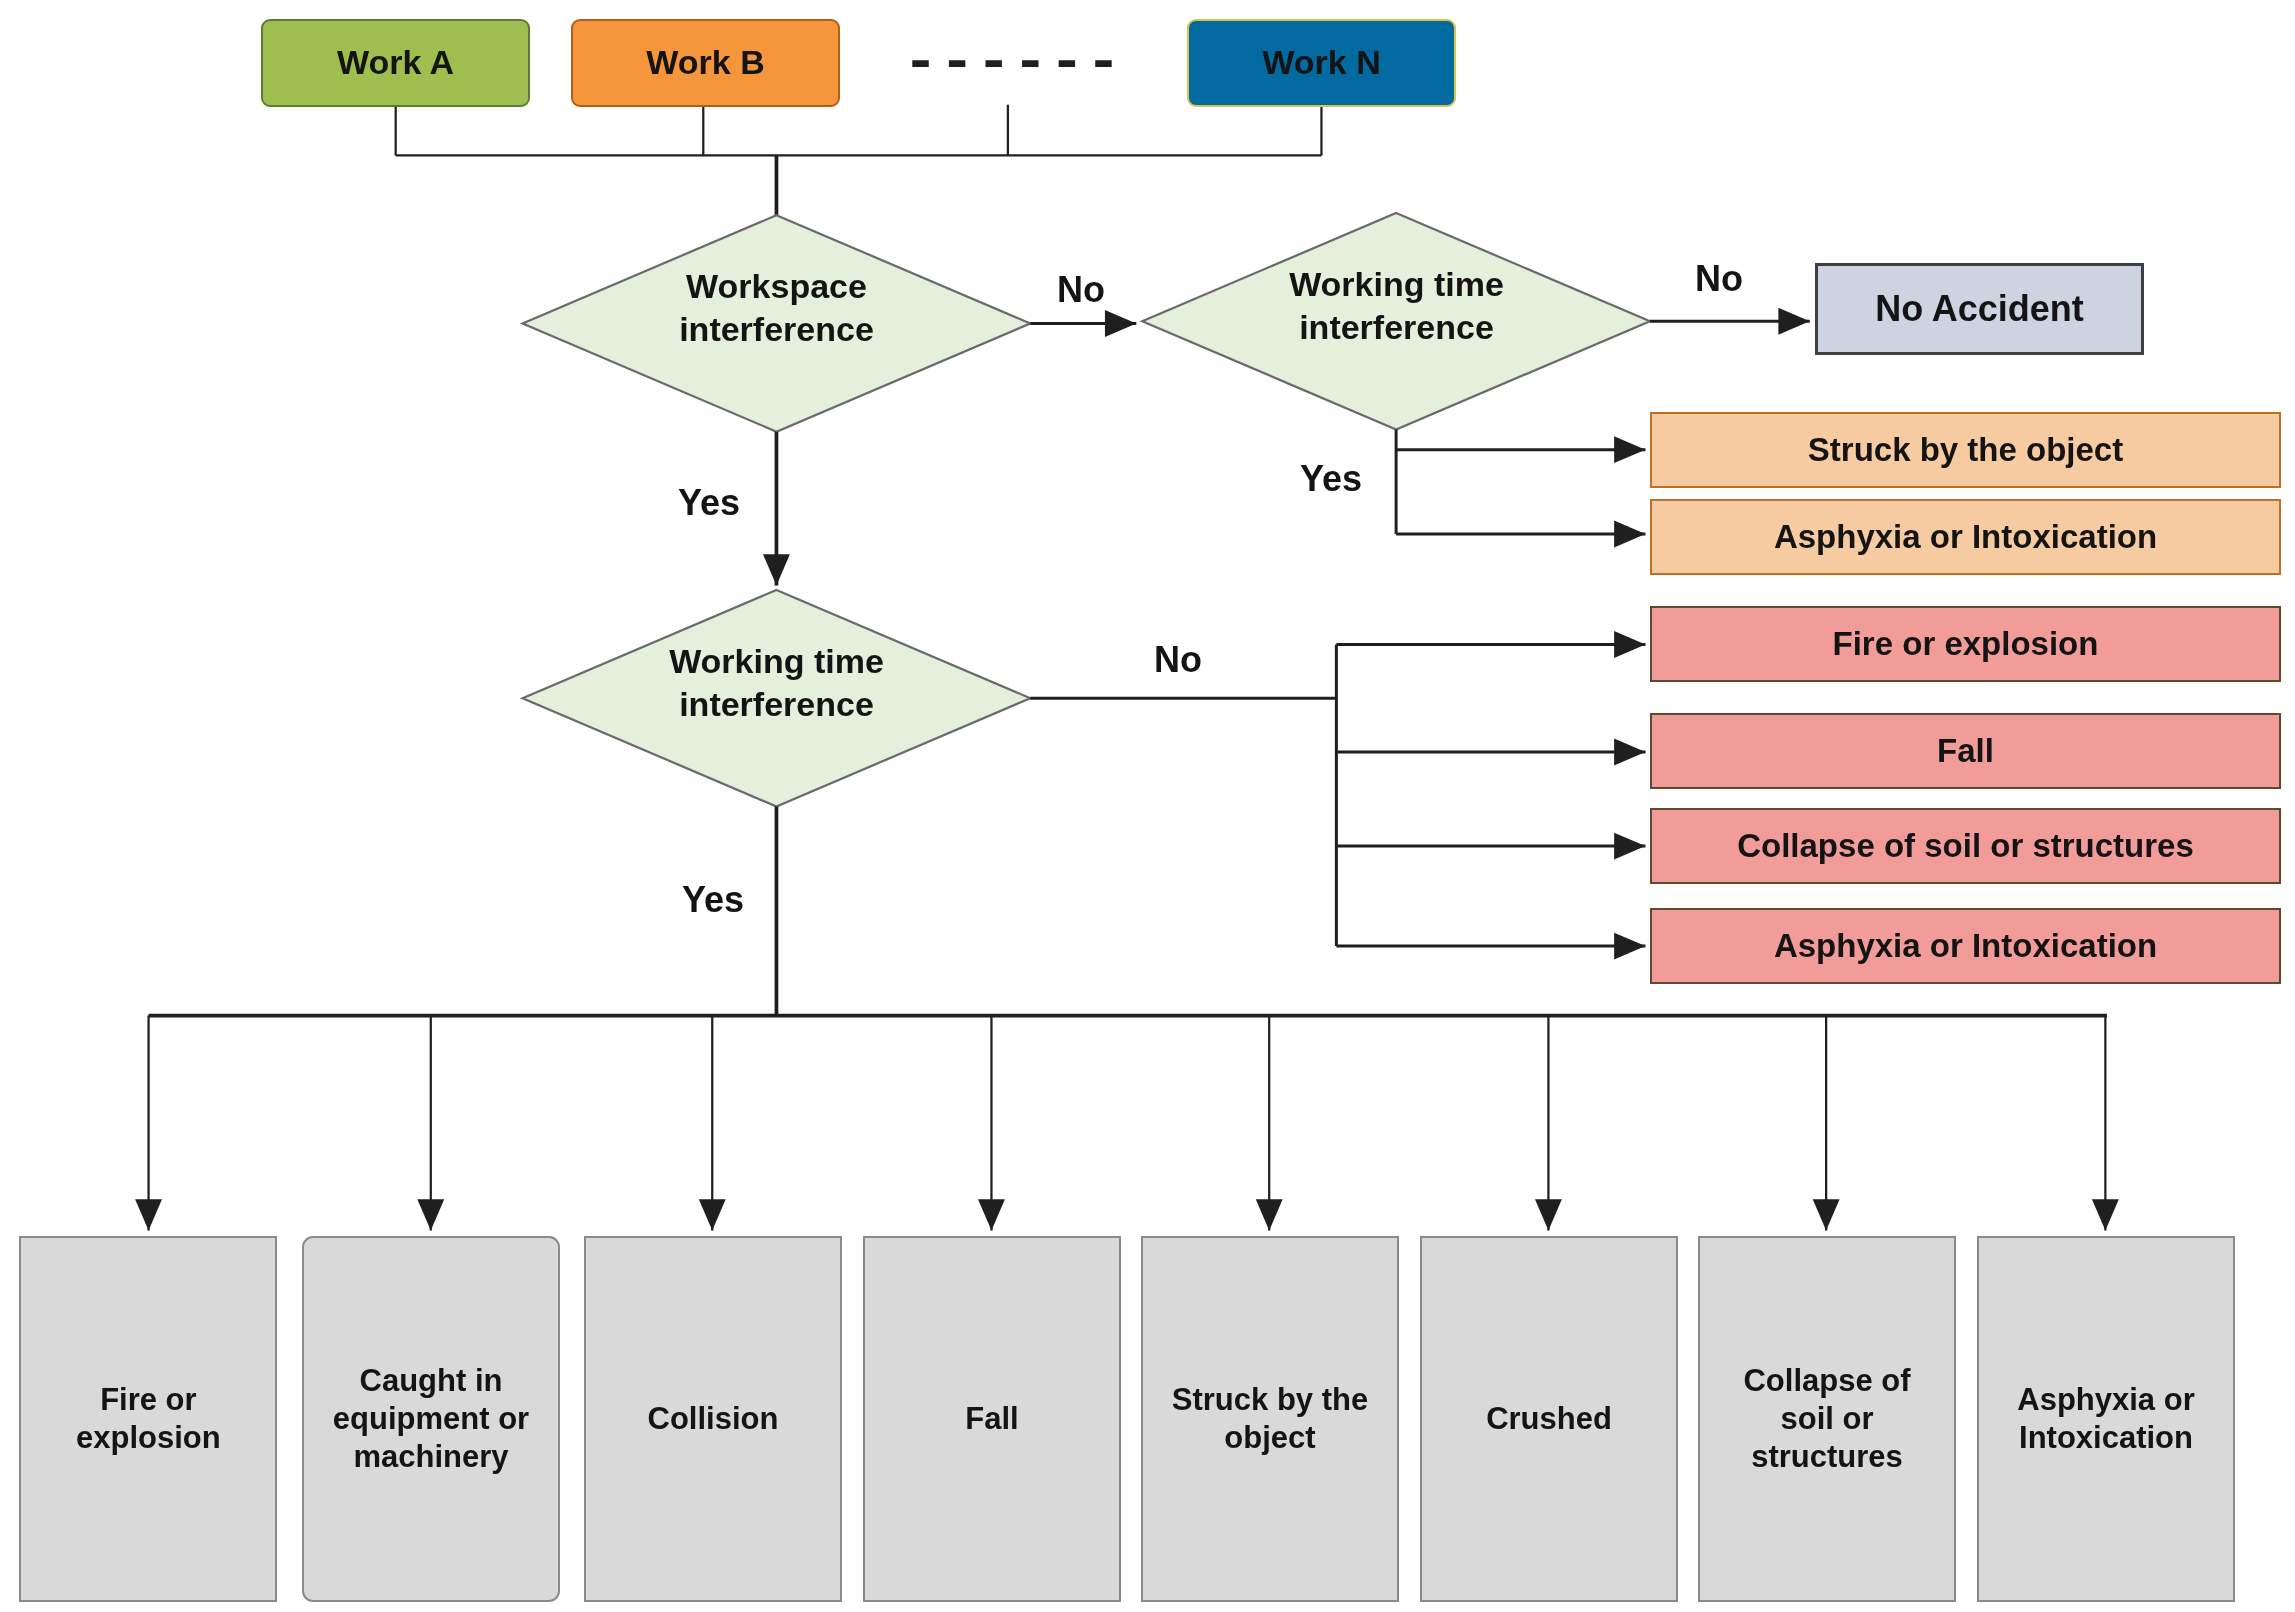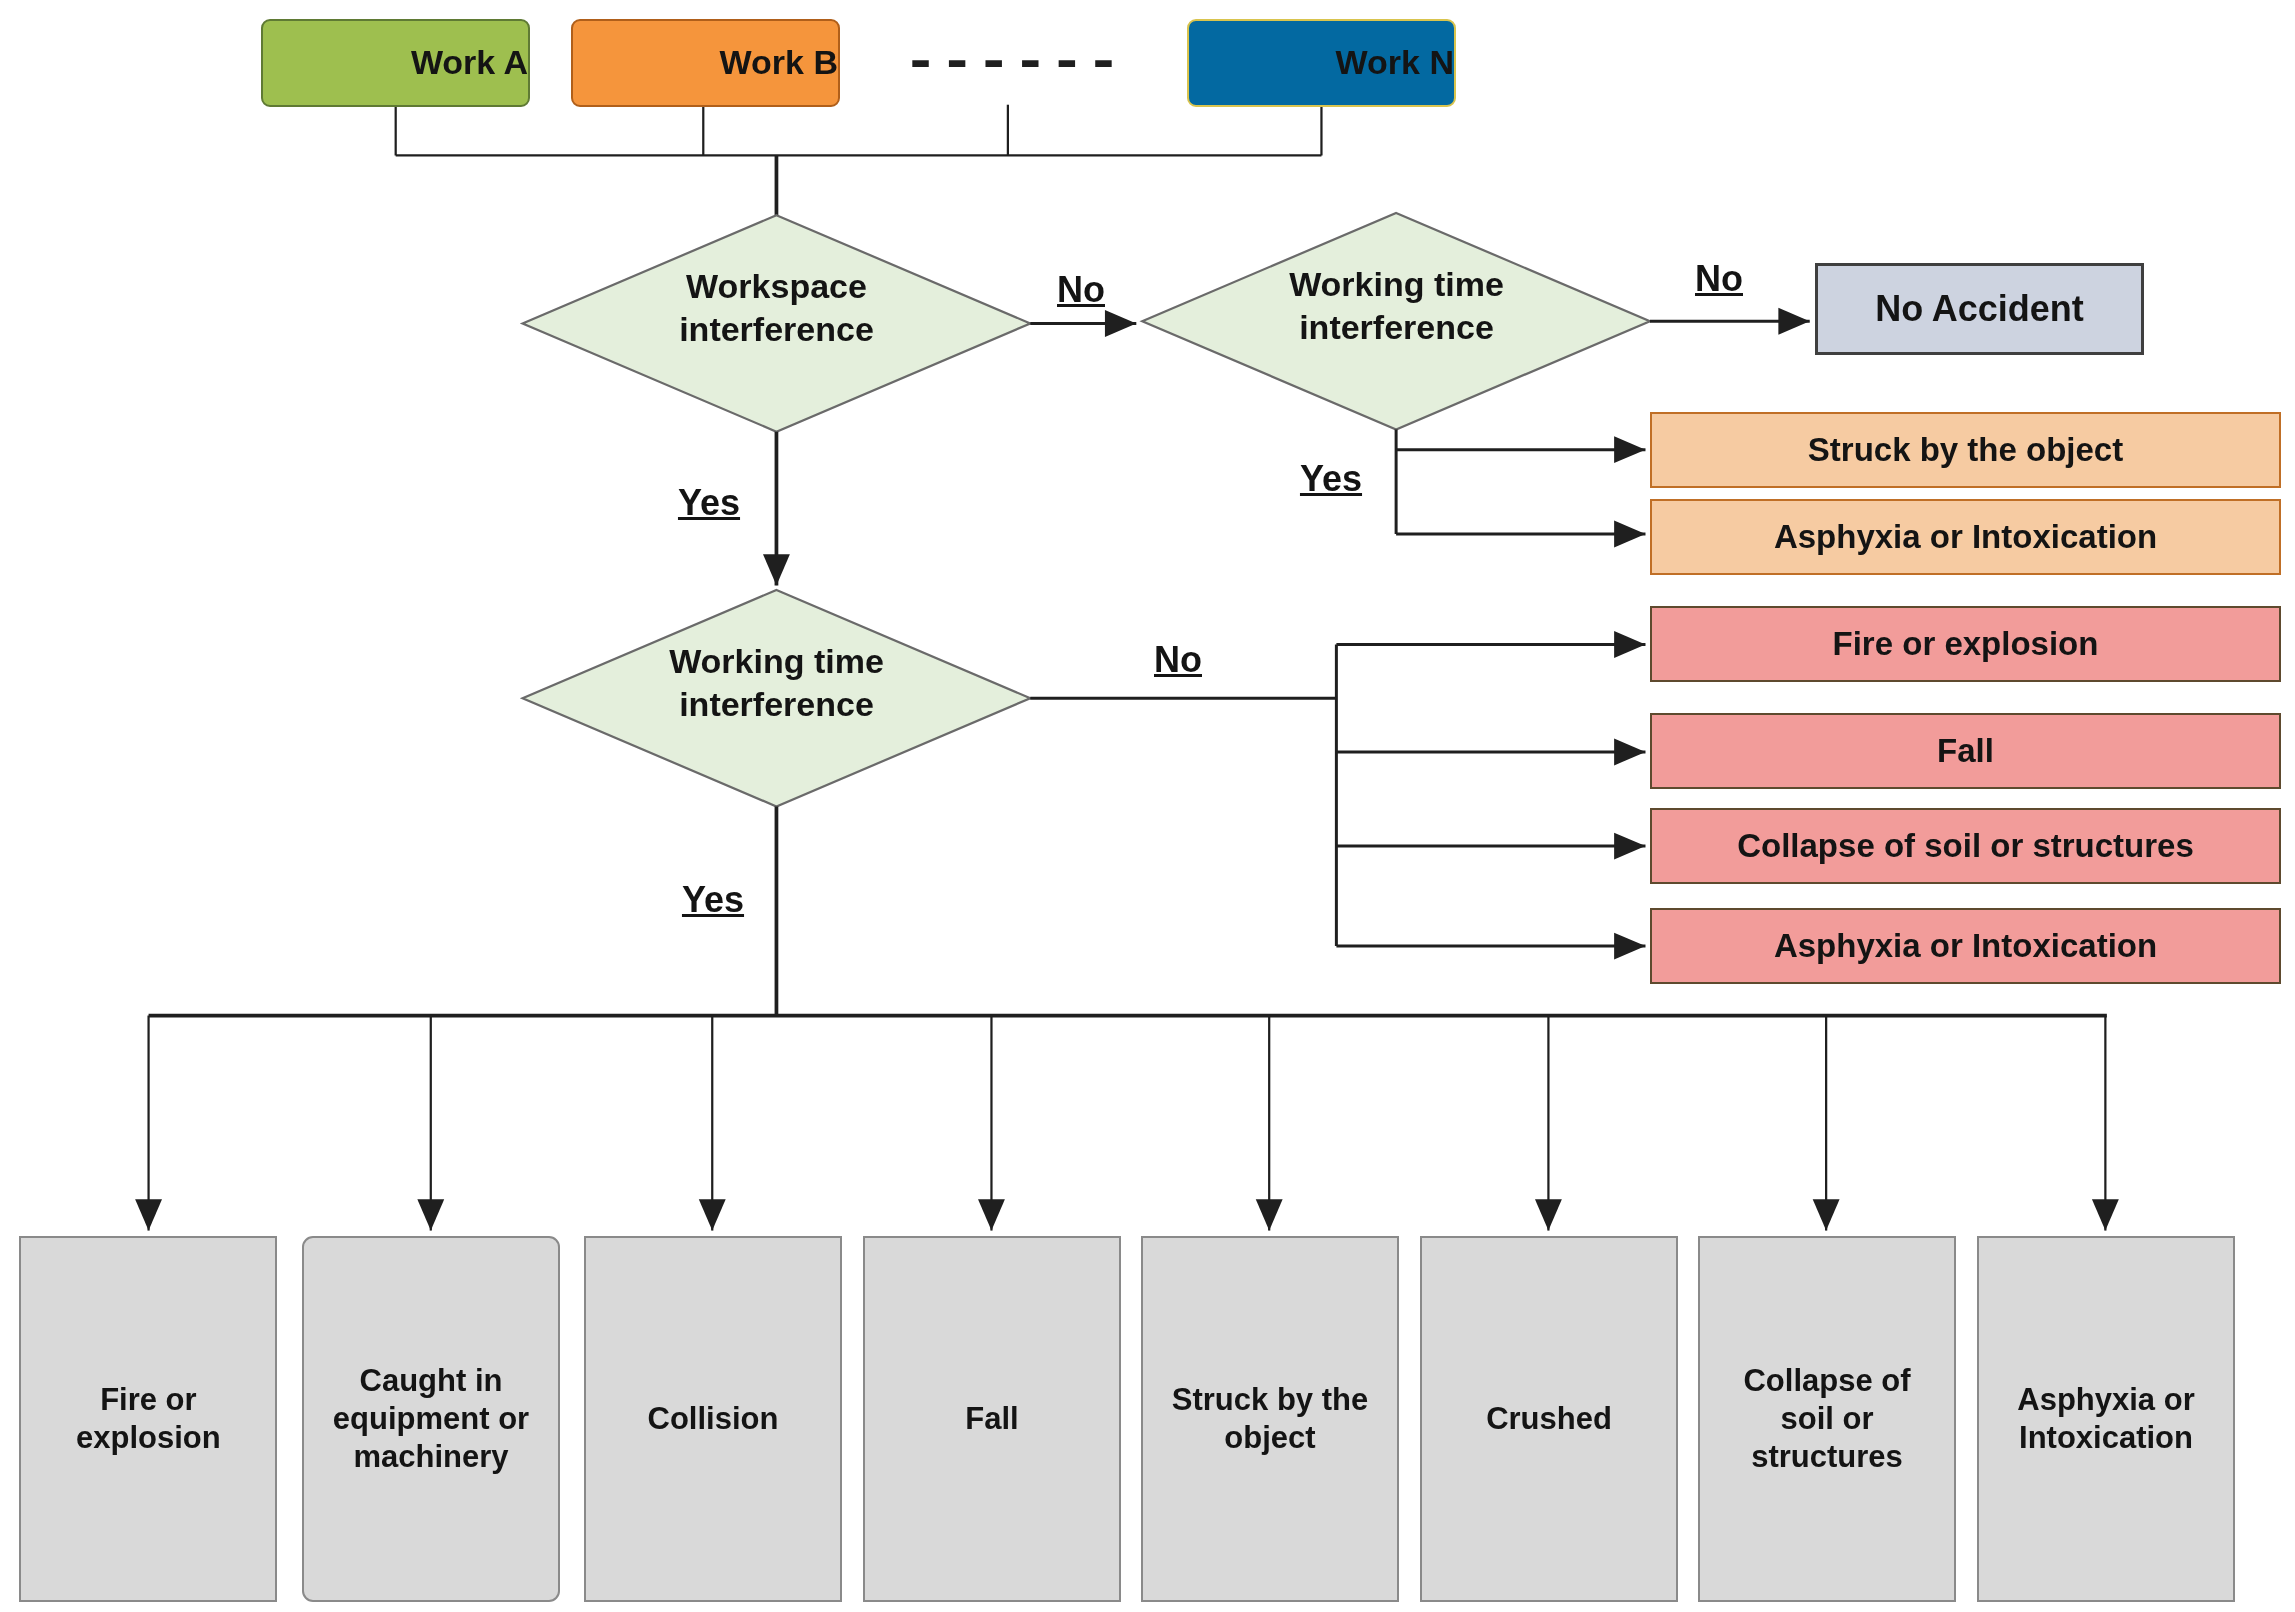--- a/index.html
+++ b/index.html
@@ -29,7 +29,6 @@
     border:2.2px solid #555;
     border-radius:9px;
     font-size:34px;
-    justify-content:flex-end;
   }
   .decision-label{
     z-index:3;

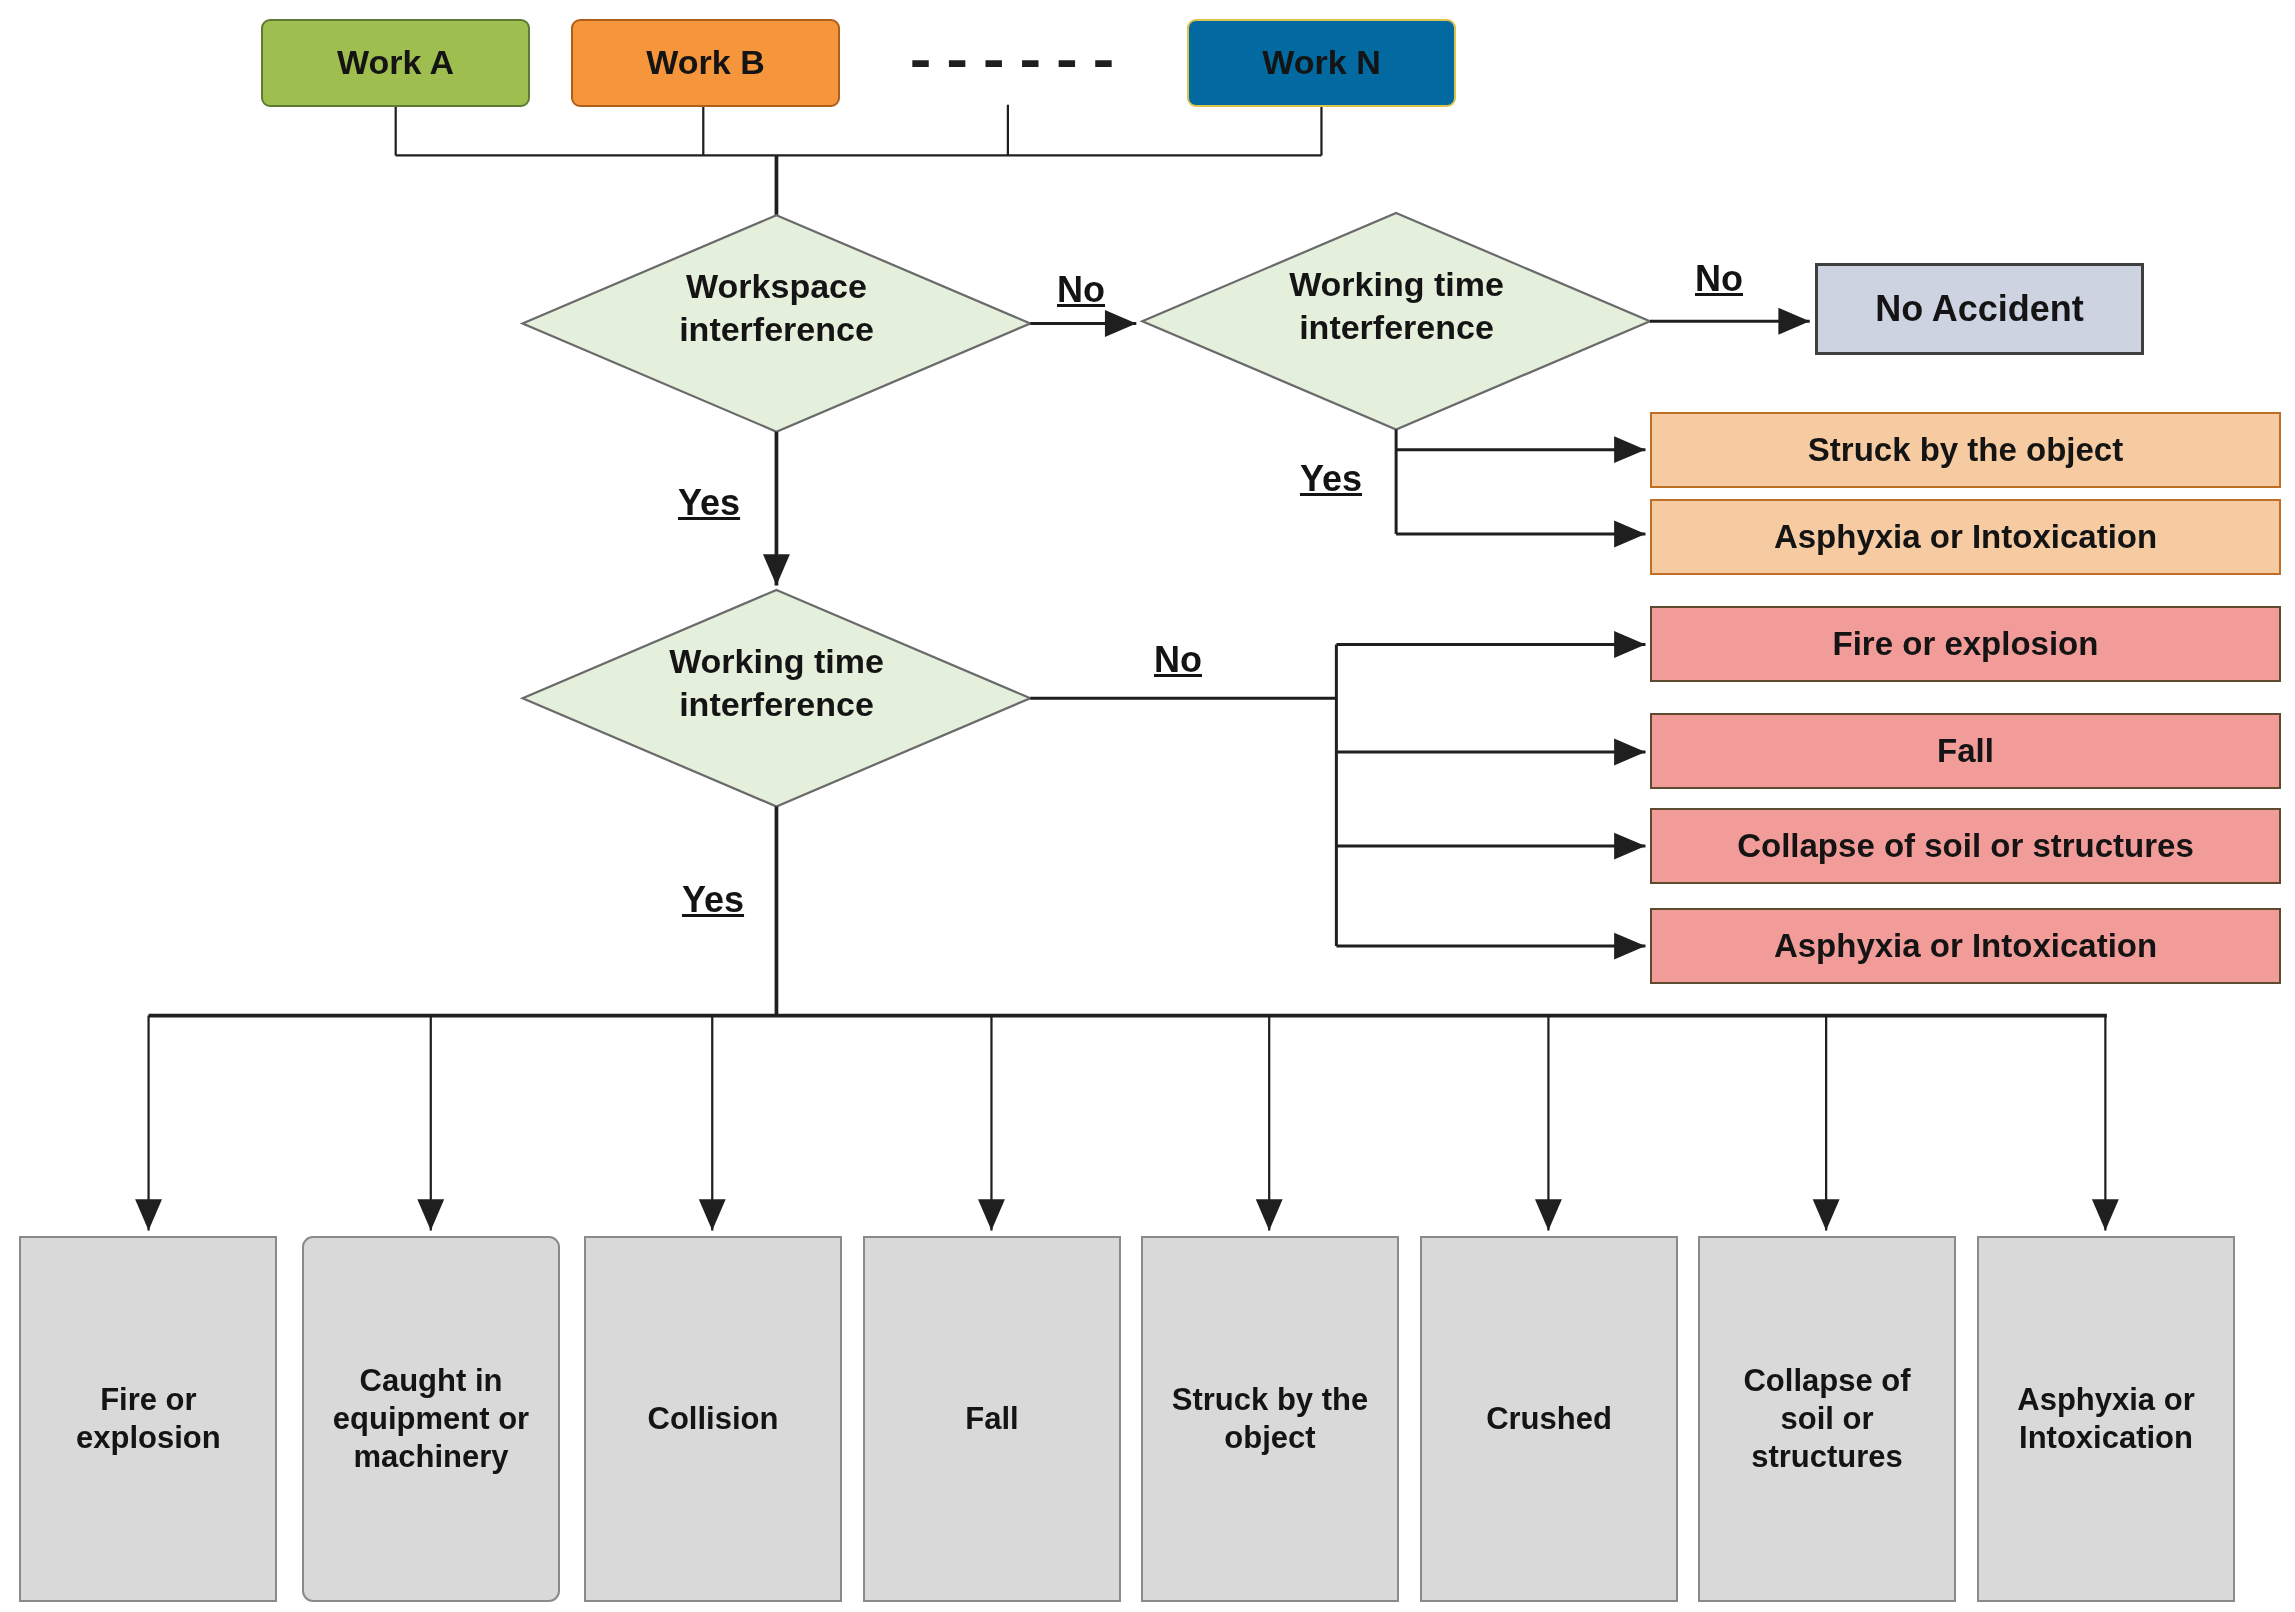--- a/index.html
+++ b/index.html
@@ -59,7 +59,6 @@
     font-weight:bold;
     transform:translate(-50%,-50%);
     white-space:nowrap;
-    text-decoration:underline;
   }
 </style>
 </head>

